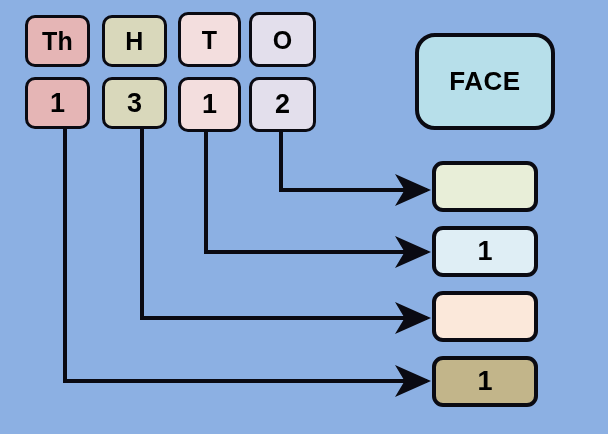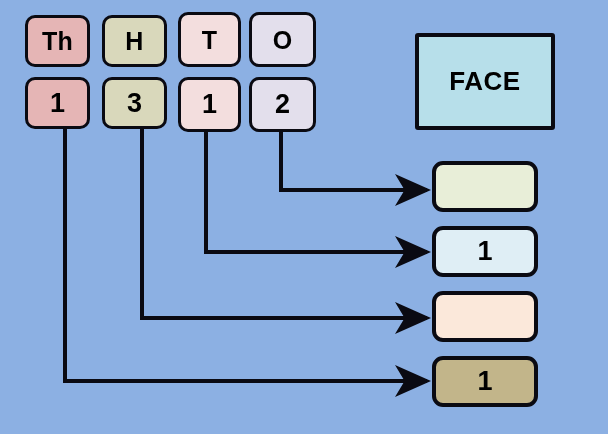--- a/index.html
+++ b/index.html
@@ -49,7 +49,7 @@
   .face-value-box {
     font-size: 26px;
     flex-direction: row;
-    border-radius: 3px;
+    border-radius: 20px;
     border-width: 4px;
     letter-spacing: 0.5px;
   }

